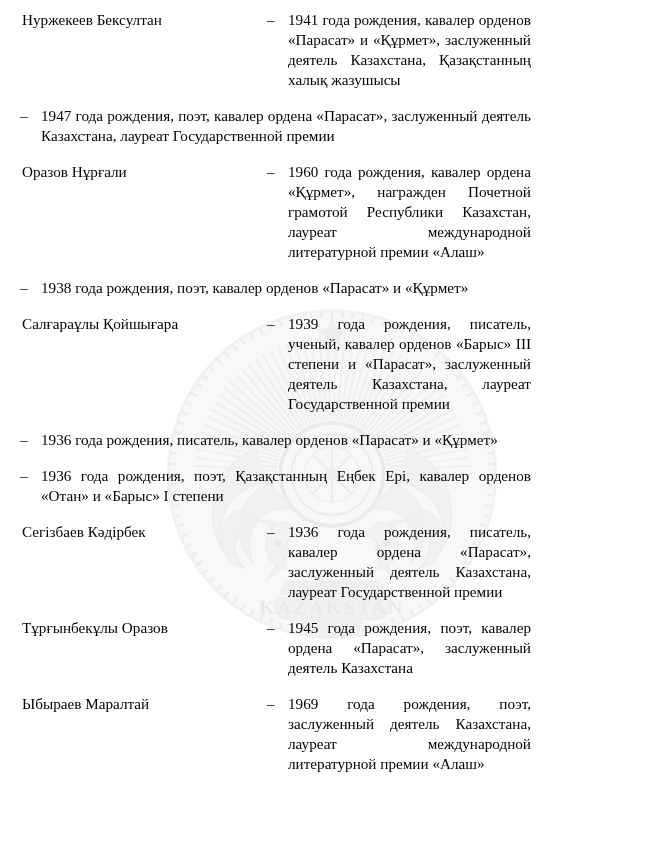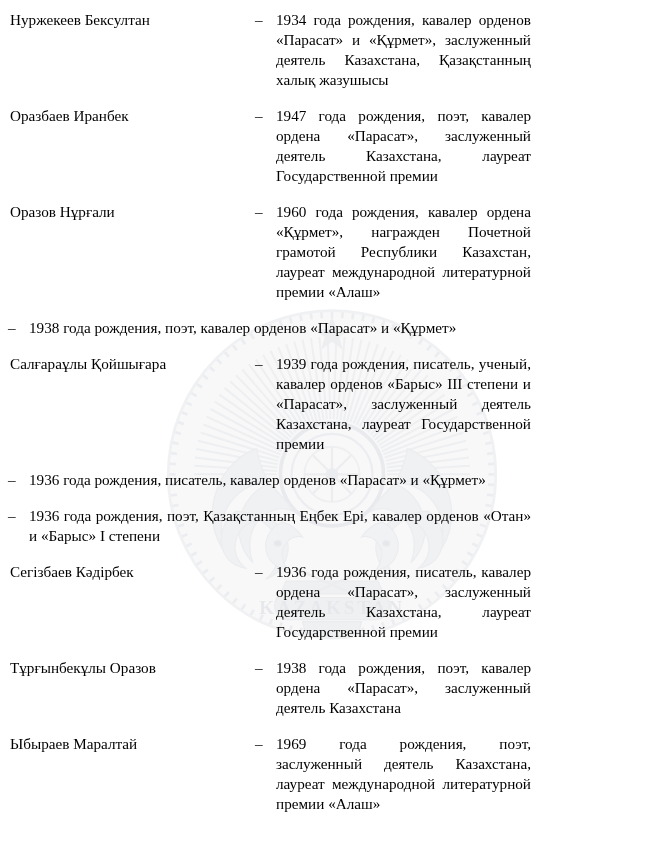--- a/index.html
+++ b/index.html
@@ -36,7 +36,7 @@
     width: 553px;
     height: 852px;
     z-index: 2;
-    padding: 10px 22px 0 8px;
+    padding: 10px 22px 0 20px;
     box-sizing: border-box;
   }
 

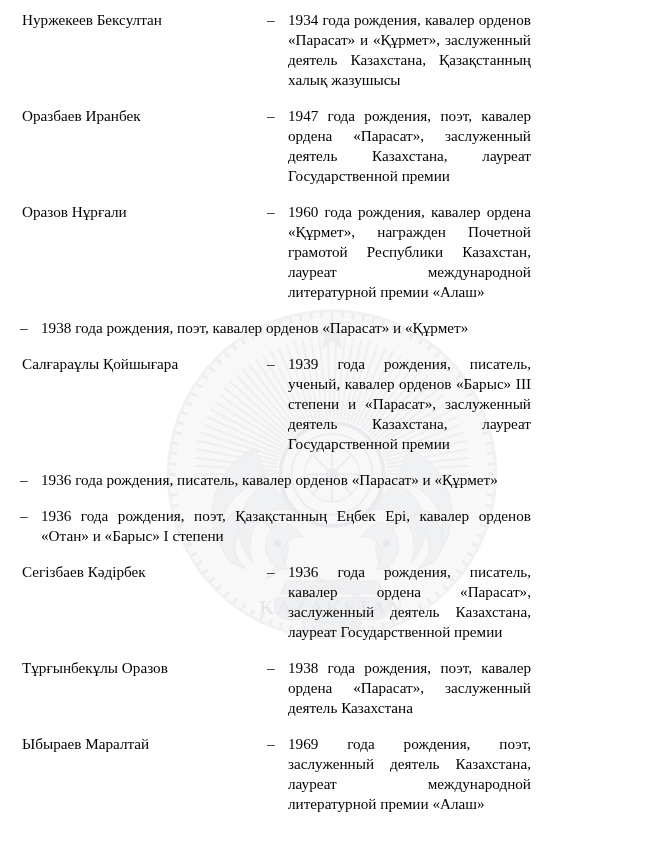--- a/index.html
+++ b/index.html
@@ -319,7 +319,7 @@
       <div class="entry">
         <div class="entry-name">Нуржекеев Бексултан</div>
         <div class="entry-dash">–</div>
-        <div class="entry-desc">1934 года рождения, кавалер орденов «Парасат» и «Құрмет», заслуженный деятель Казахстана, Қазақстанның халық жазушысы</div>
+        <div class="entry-desc">1941 года рождения, кавалер орденов «Парасат» и «Құрмет», заслуженный деятель Казахстана, Қазақстанның халық жазушысы</div>
       </div>
       <div class="entry">
         <div class="entry-name">Оразбаев Иранбек</div>

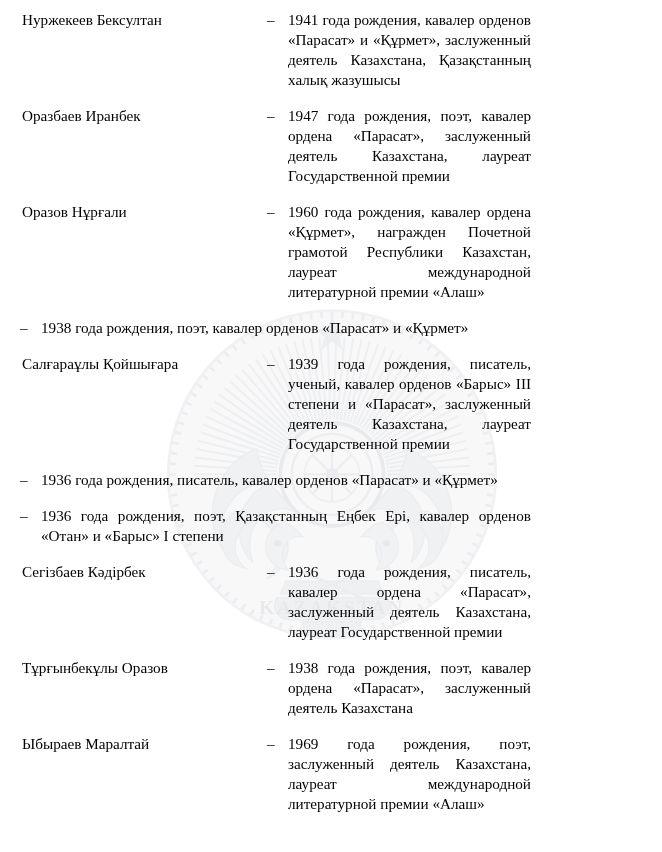--- a/index.html
+++ b/index.html
@@ -322,7 +322,6 @@
         <div class="entry-desc">1941 года рождения, кавалер орденов «Парасат» и «Құрмет», заслуженный деятель Казахстана, Қазақстанның халық жазушысы</div>
       </div>
       <div class="entry">
-        <div class="entry-name">Оразбаев Иранбек</div>
         <div class="entry-dash">–</div>
         <div class="entry-desc">1947 года рождения, поэт, кавалер ордена «Парасат», заслуженный деятель Казахстана, лауреат Государственной премии</div>
       </div>

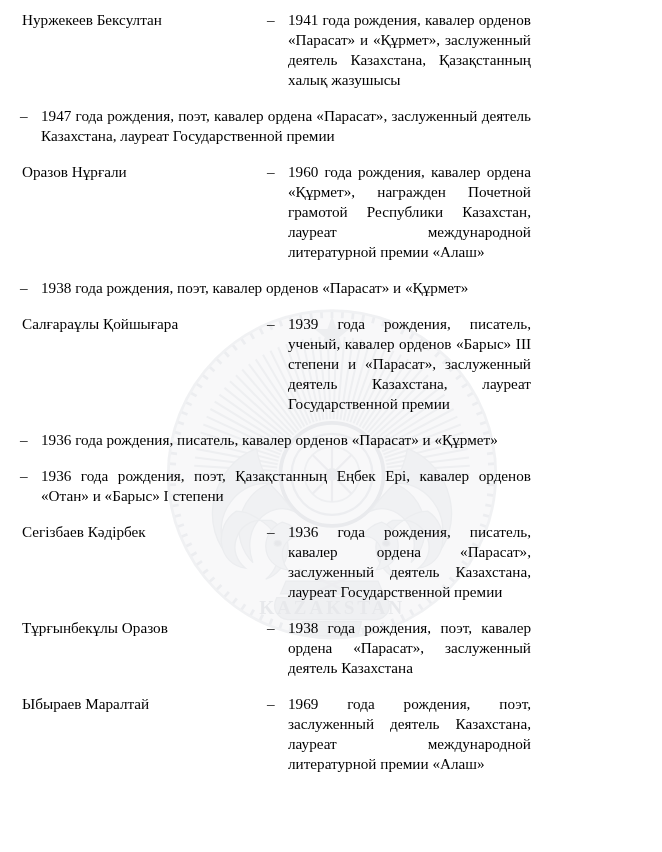--- a/index.html
+++ b/index.html
@@ -355,7 +355,7 @@
       <div class="entry">
         <div class="entry-name">Тұрғынбекұлы Оразов</div>
         <div class="entry-dash">–</div>
-        <div class="entry-desc">1938 года рождения, поэт, кавалер ордена «Парасат», заслуженный деятель Казахстана</div>
+        <div class="entry-desc">1945 года рождения, поэт, кавалер ордена «Парасат», заслуженный деятель Казахстана</div>
       </div>
       <div class="entry">
         <div class="entry-name">Ыбыраев Маралтай</div>

